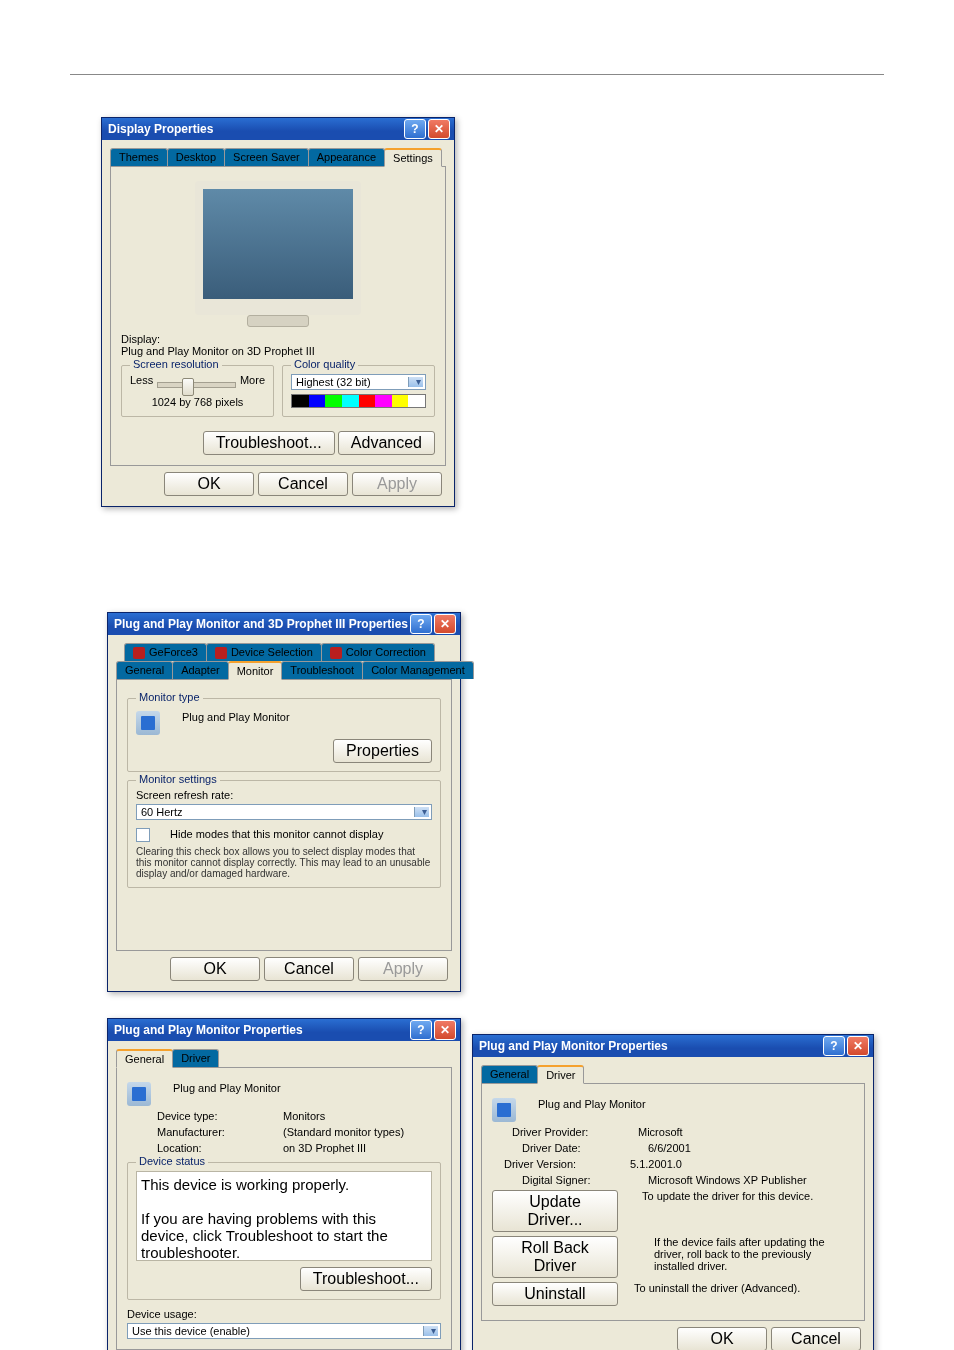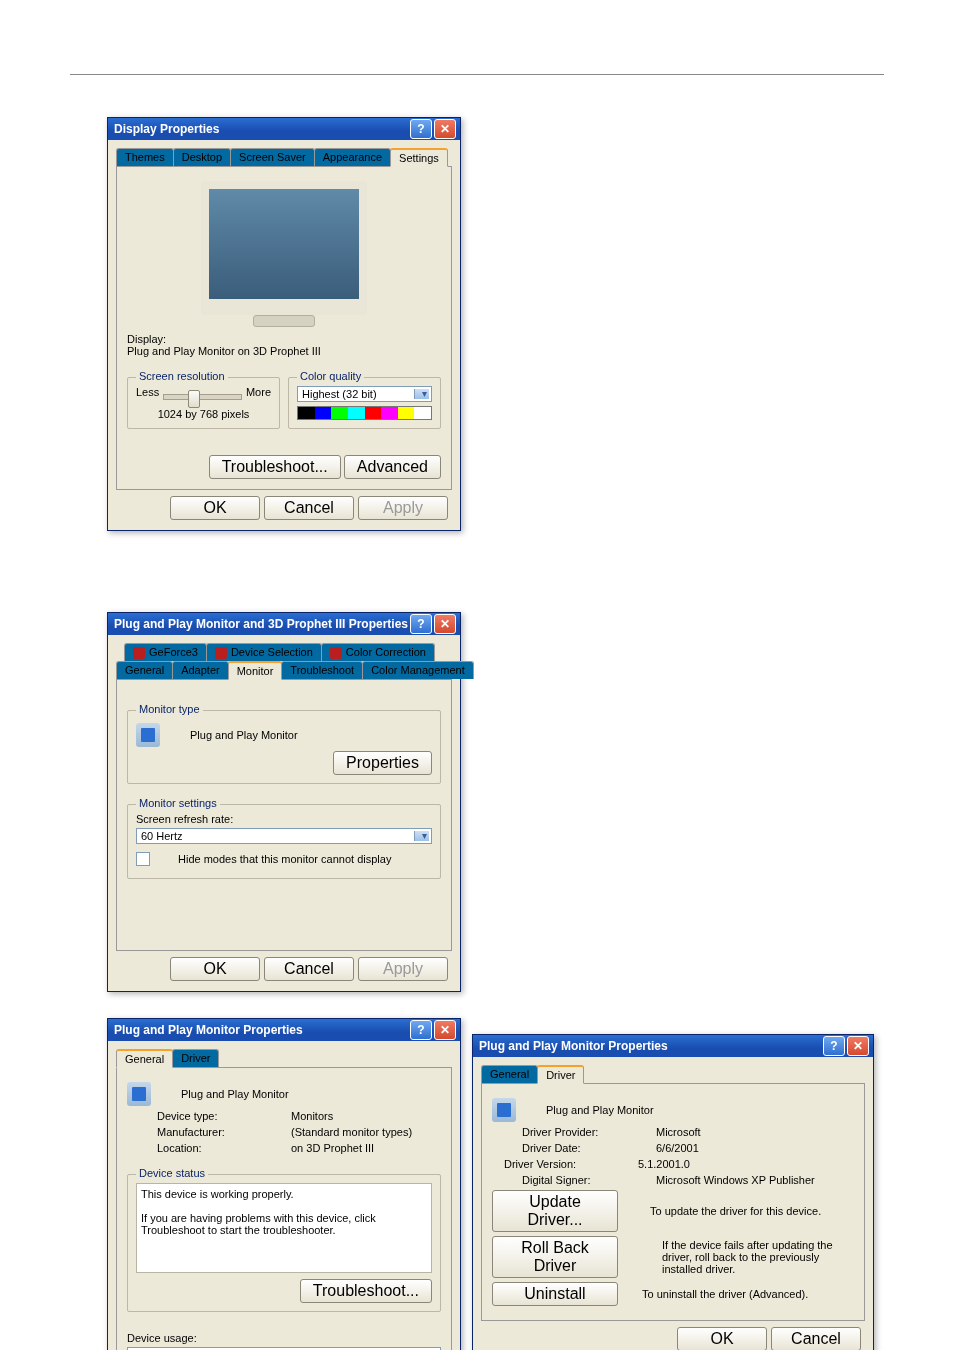--- a/index.html
+++ b/index.html
@@ -44,7 +44,7 @@
 
 <div class="hr"></div>
 
-<div class="dialog" style="left:107px;top:117px;width:352px">
+<div class="dialog" style="left:101px;top:117px;width:352px">
   <div class="titlebar">
     <span class="t">Display Properties</span>
     <div class="titlebtn help">?</div>

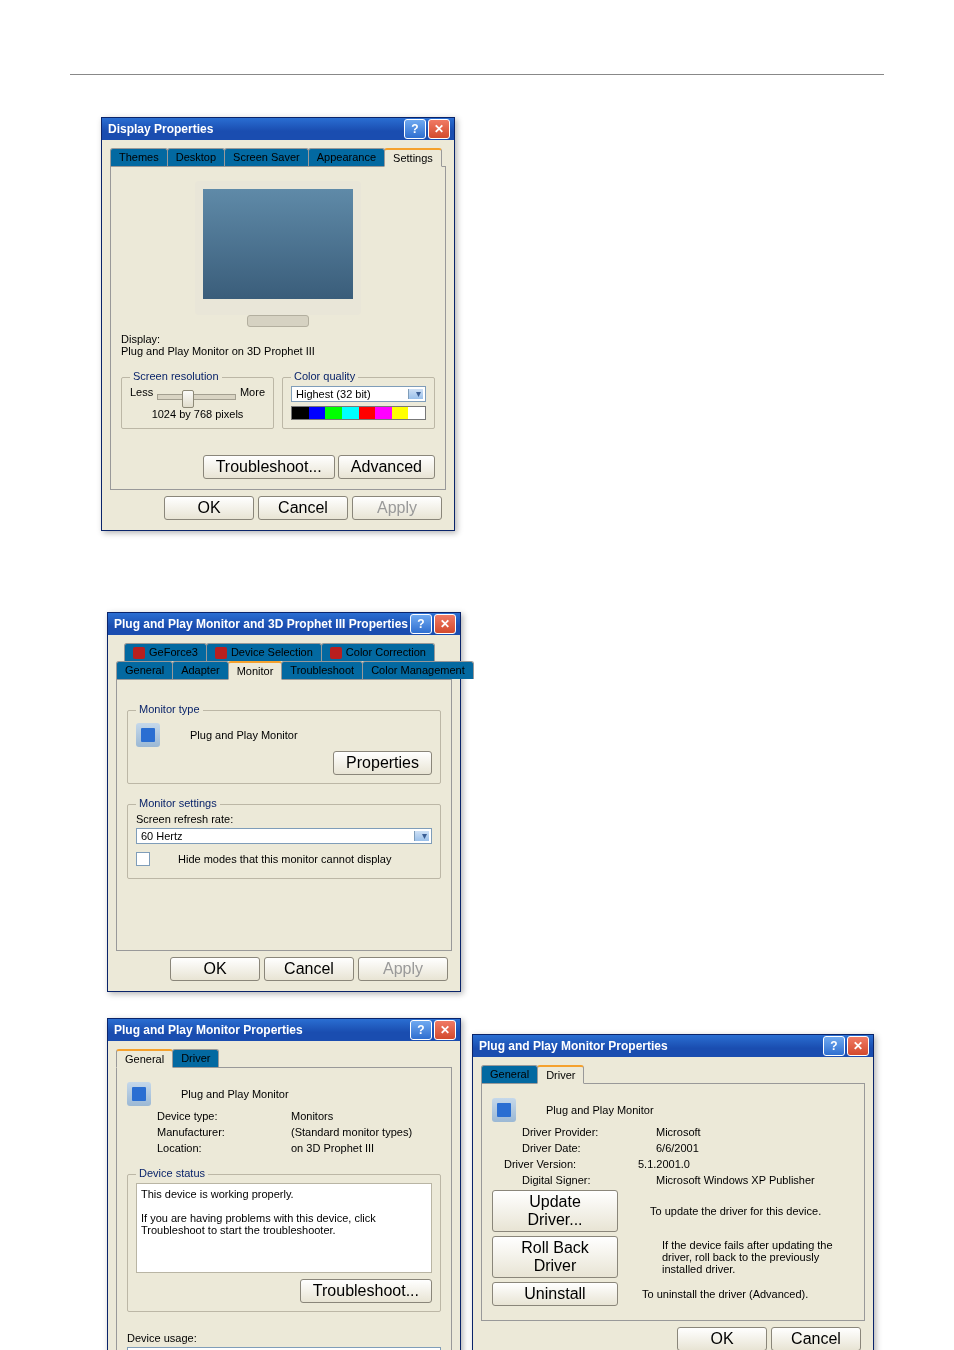--- a/index.html
+++ b/index.html
@@ -17,7 +17,7 @@
   .tab{background:#0369a1;border:1px solid #999;border-bottom:none;padding:2px 8px;margin-right:-1px;border-radius:3px 3px 0 0;position:relative;font-size:11px;white-space:nowrap}
   .tab.active{background:#ece9d8;border-bottom:1px solid #ece9d8;margin-bottom:-1px;z-index:2;border-top:2px solid #f5a12d}
   .panel{border:1px solid #999;border-top:none;background:#ece9d8;padding:10px}
-  .fieldset{border:1px solid #bcb7a6;border-radius:2px;padding:8px;margin:20px 0;position:relative}
+  .fieldset{border:1px solid #bcb7a6;border-radius:2px;padding:8px;margin:8px 0;position:relative}
   .legend{position:absolute;top:-8px;left:8px;background:#ece9d8;padding:0 3px;color:#0a246a;font-size:11px}
   .btn{background:linear-gradient(#fff,#e8e4d4);border:1px solid #8a867a;border-radius:3px;padding:2px 12px;font-size:16px;min-width:64px;text-align:center;display:inline-block}
   .btn.disabled{color:#999}

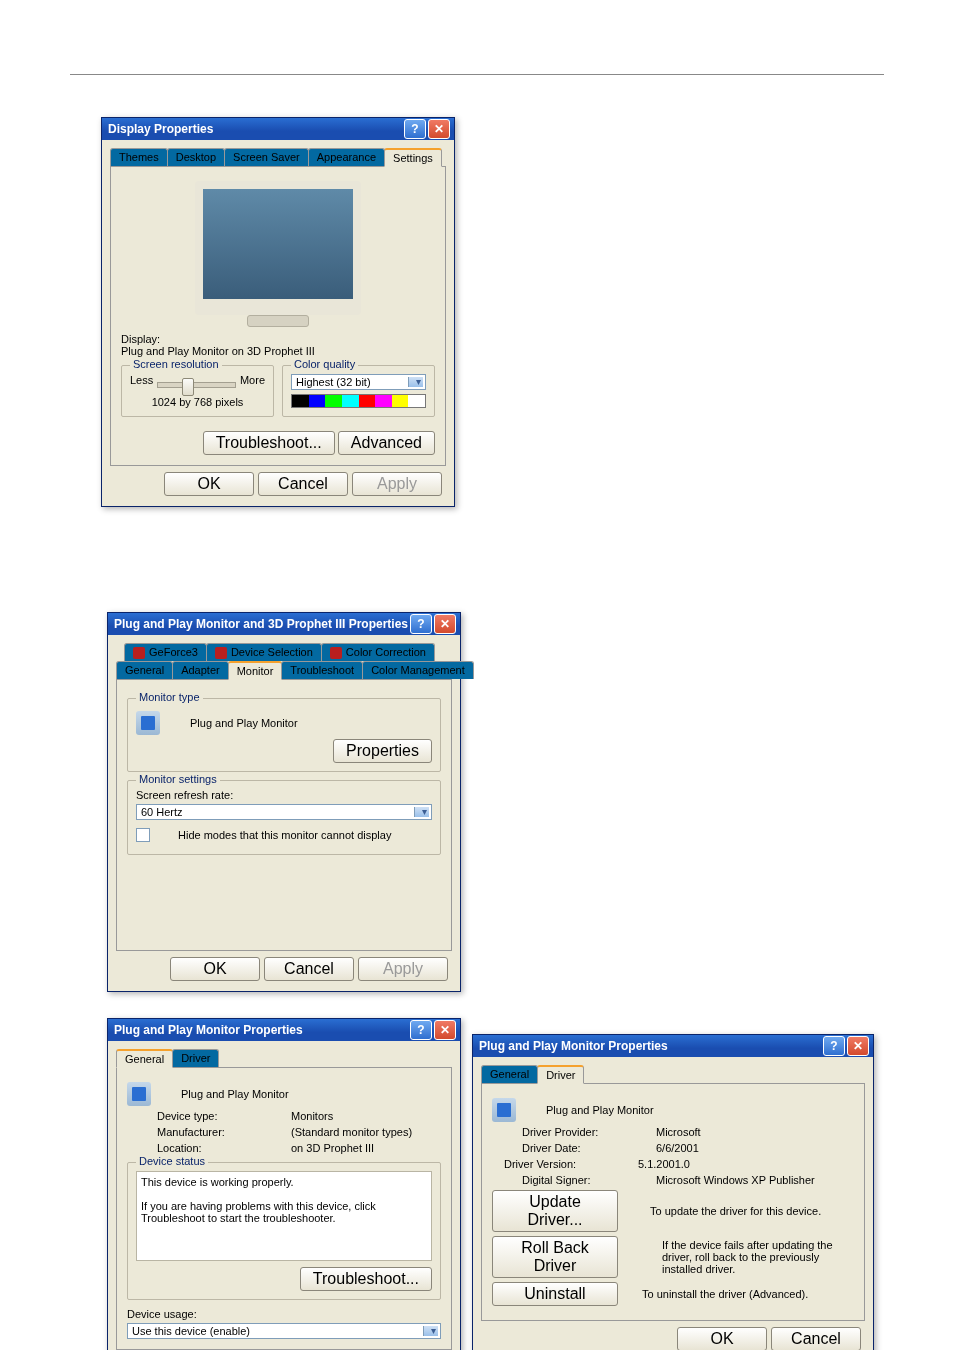--- a/index.html
+++ b/index.html
@@ -32,7 +32,7 @@
   .monitor-preview{width:150px;height:110px;margin:4px auto 8px;background:linear-gradient(#5f8aa8,#3a5d7a);border:8px solid #e9e6d8;border-bottom-width:16px;border-radius:4px;position:relative}
   .monitor-preview::after{content:"";position:absolute;bottom:-28px;left:50%;transform:translateX(-50%);width:60px;height:10px;background:#d6d2c2;border:1px solid #b3af9f;border-radius:3px}
   .statusbox{background:#fff;border:1px solid #b9b5a4;padding:4px;font-size:11px;height:80px;overflow:auto}
-  .row{display:flex;align-items:center;gap:24px;margin:4px 0}
+  .row{display:flex;gap:16px;margin:4px 0}
   .lbl{width:110px}
   .nvidon{width:12px;height:12px;background:#b91f1f;display:inline-block;vertical-align:middle;margin-right:4px;border-radius:2px}
   .devicon{width:24px;height:24px;background:linear-gradient(#c5d8ea,#9bb8d4);border-radius:3px;display:inline-block;margin-right:6px;position:relative}

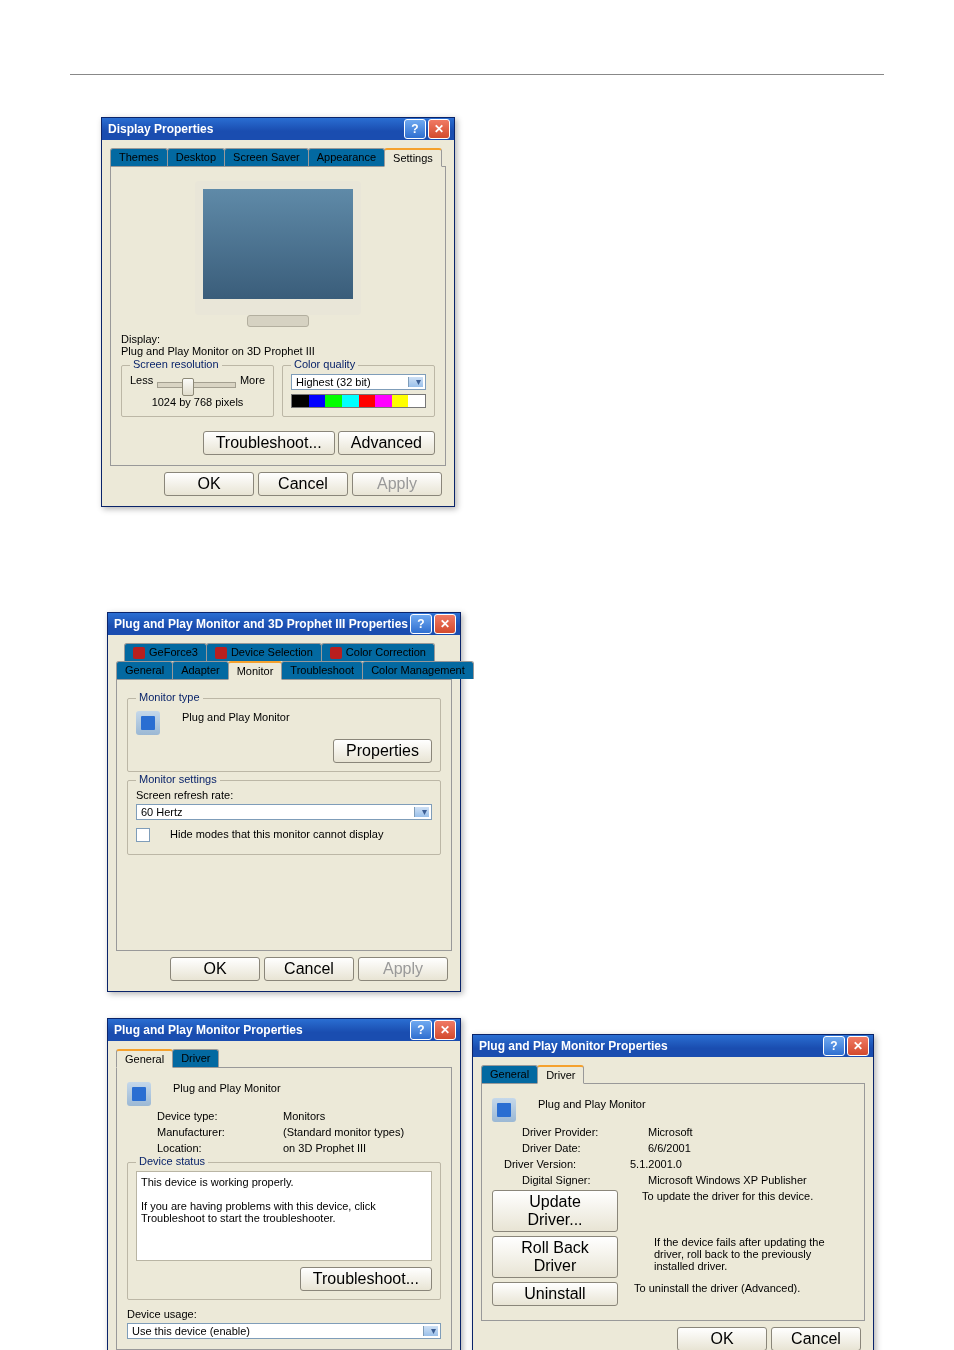--- a/index.html
+++ b/index.html
@@ -140,6 +140,7 @@
             <span class="checkbox"></span>
             <span>Hide modes that this monitor cannot display</span>
           </div>
+        <div style="font-size:10px;color:#333;margin-top:4px">Clearing this check box allows you to select display modes that this monitor cannot display correctly. This may lead to an unusable display and/or damaged hardware.</div>
       </div>
     </div>
     <div class="btnrow">

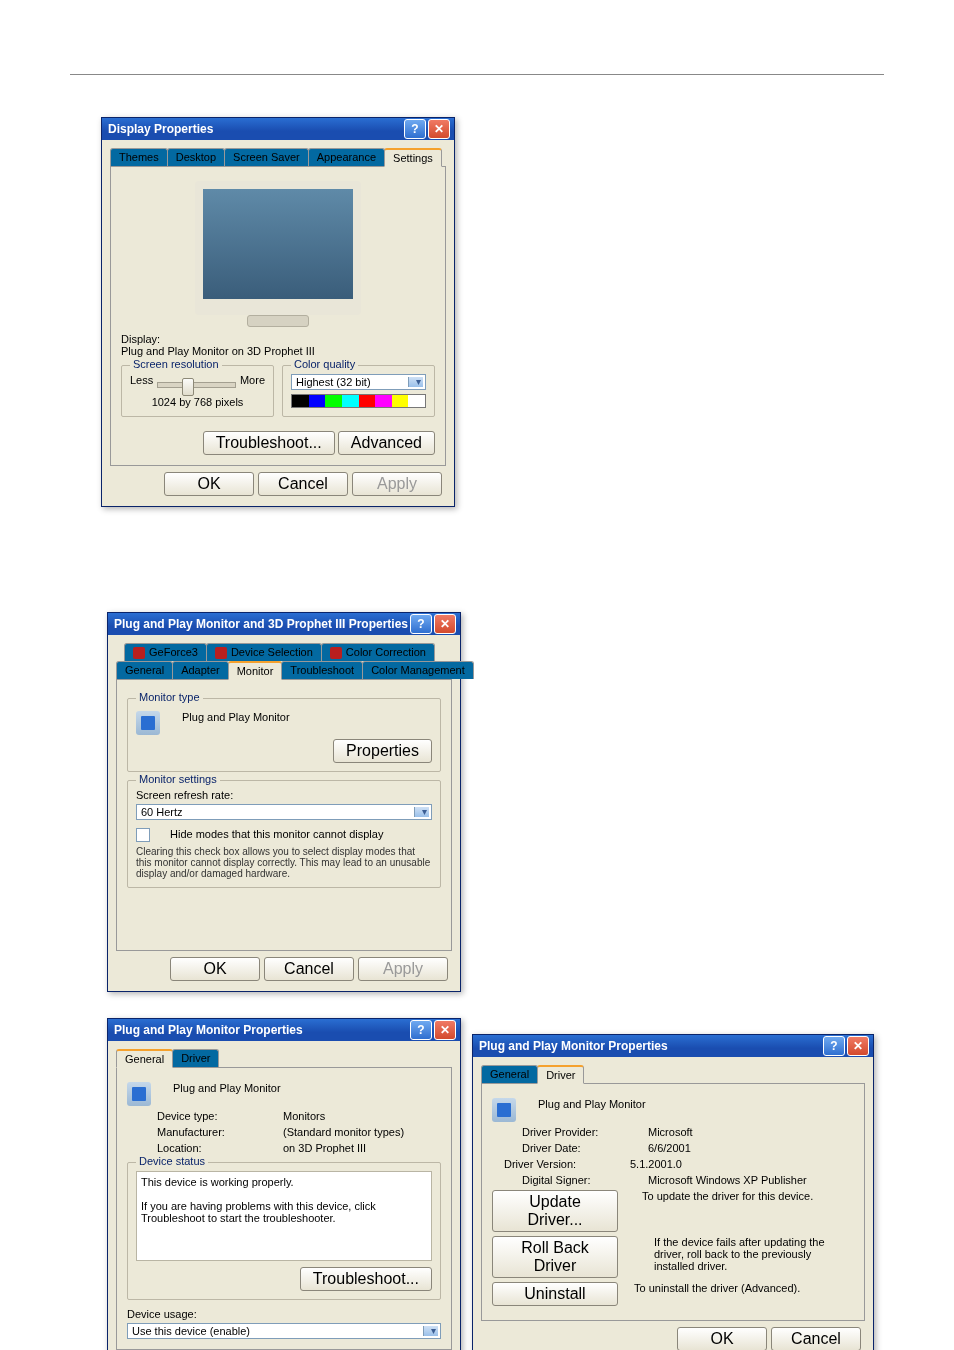--- a/index.html
+++ b/index.html
@@ -213,7 +213,7 @@
           <span class="devicon"></span>
           <span>Plug and Play Monitor</span>
         </div>
-      <div class="row" style="margin-left:30px">
+      <div class="row" style="margin-left:20px">
           <span class="lbl">Driver Provider:</span>
           <span>Microsoft</span>
         </div>

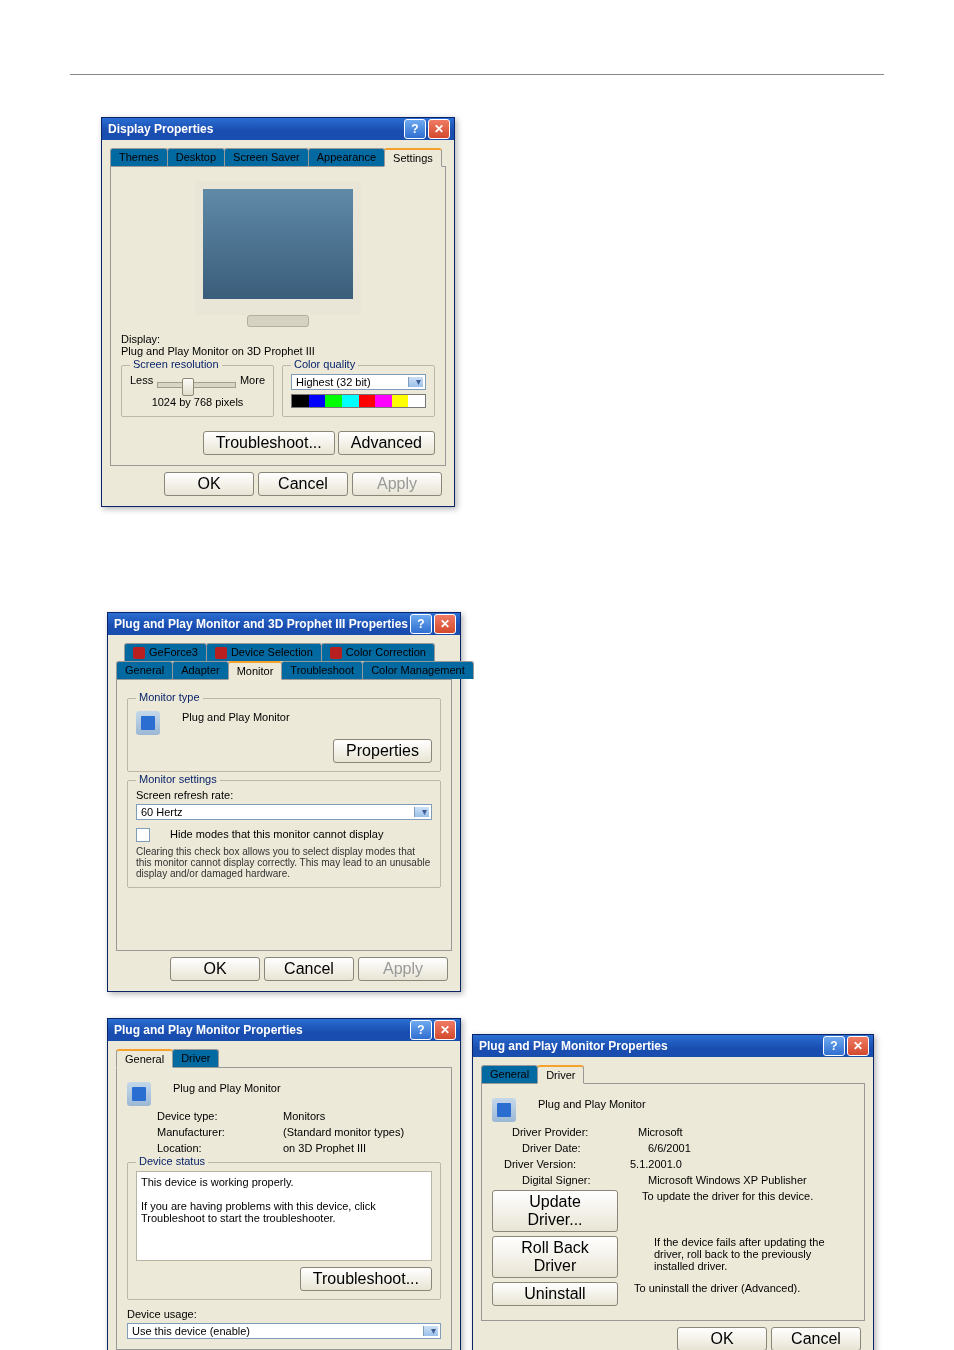--- a/index.html
+++ b/index.html
@@ -31,7 +31,7 @@
   .colors span{flex:1}
   .monitor-preview{width:150px;height:110px;margin:4px auto 8px;background:linear-gradient(#5f8aa8,#3a5d7a);border:8px solid #e9e6d8;border-bottom-width:16px;border-radius:4px;position:relative}
   .monitor-preview::after{content:"";position:absolute;bottom:-28px;left:50%;transform:translateX(-50%);width:60px;height:10px;background:#d6d2c2;border:1px solid #b3af9f;border-radius:3px}
-  .statusbox{background:#fff;border:1px solid #b9b5a4;padding:4px;font-size:11px;height:80px;overflow:auto}
+  .statusbox{background:#fff;border:1px solid #b9b5a4;padding:4px;font-size:15px;height:80px;overflow:auto}
   .row{display:flex;gap:16px;margin:4px 0}
   .lbl{width:110px}
   .nvidon{width:12px;height:12px;background:#b91f1f;display:inline-block;vertical-align:middle;margin-right:4px;border-radius:2px}

